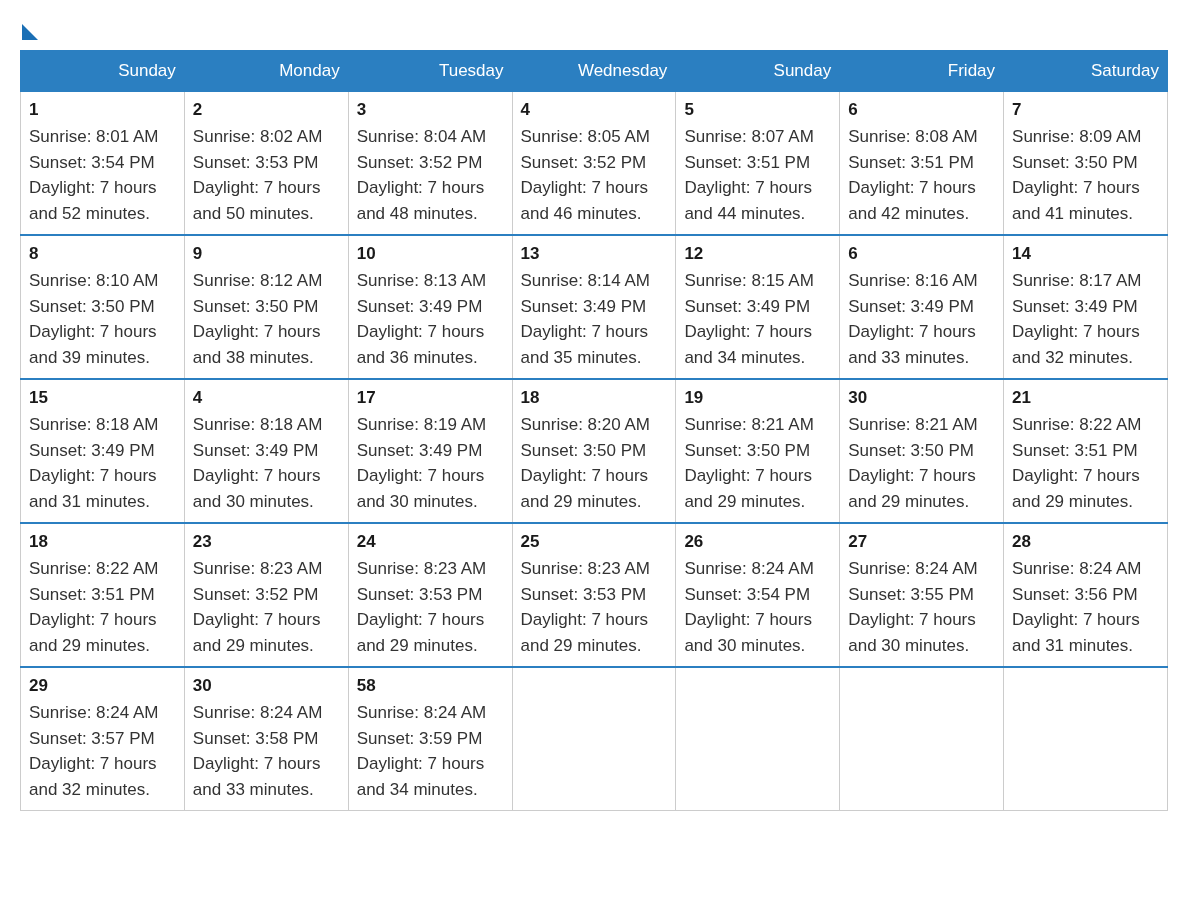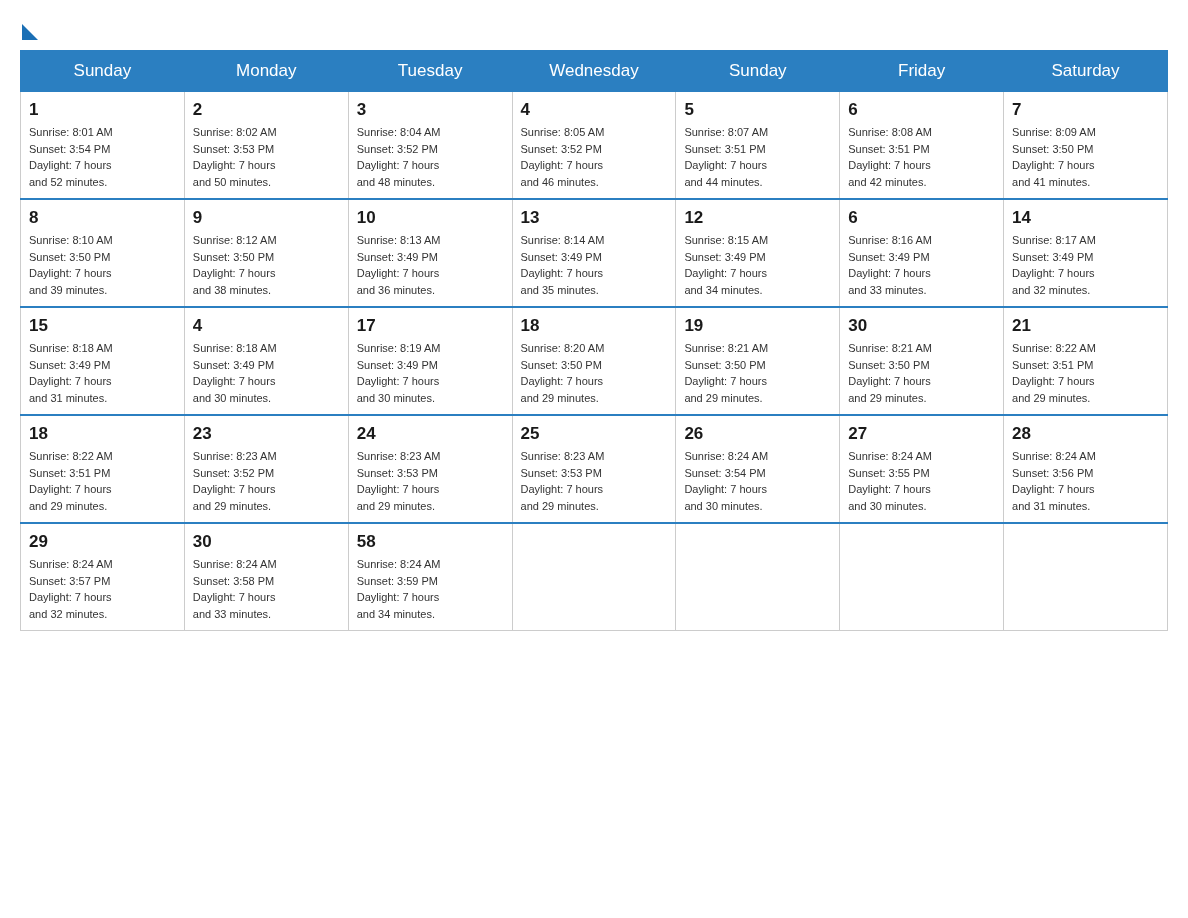--- a/index.html
+++ b/index.html
@@ -57,7 +57,7 @@
       background-color: #2b7fc1;
       color: #fff;
       padding: 10px 8px;
-      text-align: center;
+      text-align: right;
       font-size: 17px;
       font-weight: normal;
       border: 1px solid #2b7fc1;

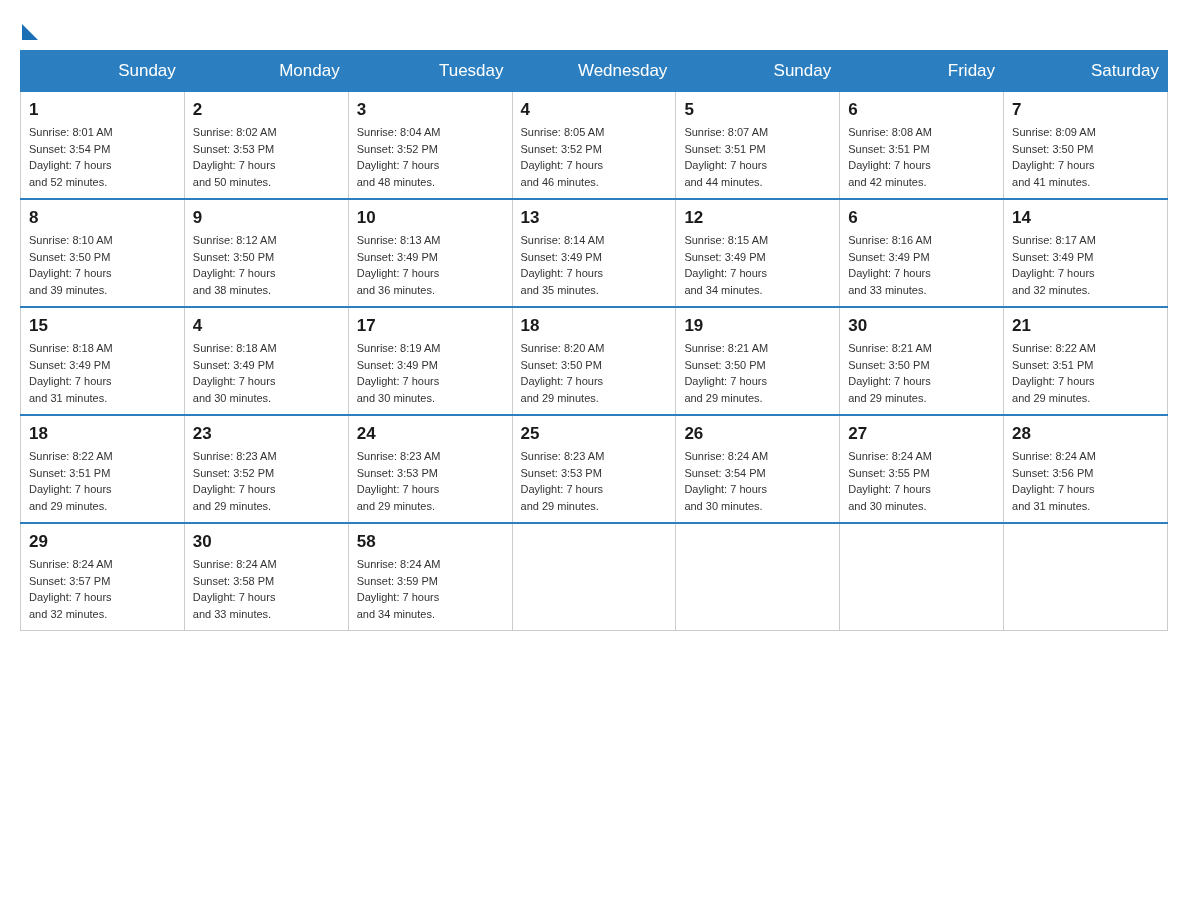--- a/index.html
+++ b/index.html
@@ -77,7 +77,7 @@
       display: block;
     }
     .day-info {
-      font-size: 11px;
+      font-size: 17px;
       color: #333;
       line-height: 1.5;
     }

